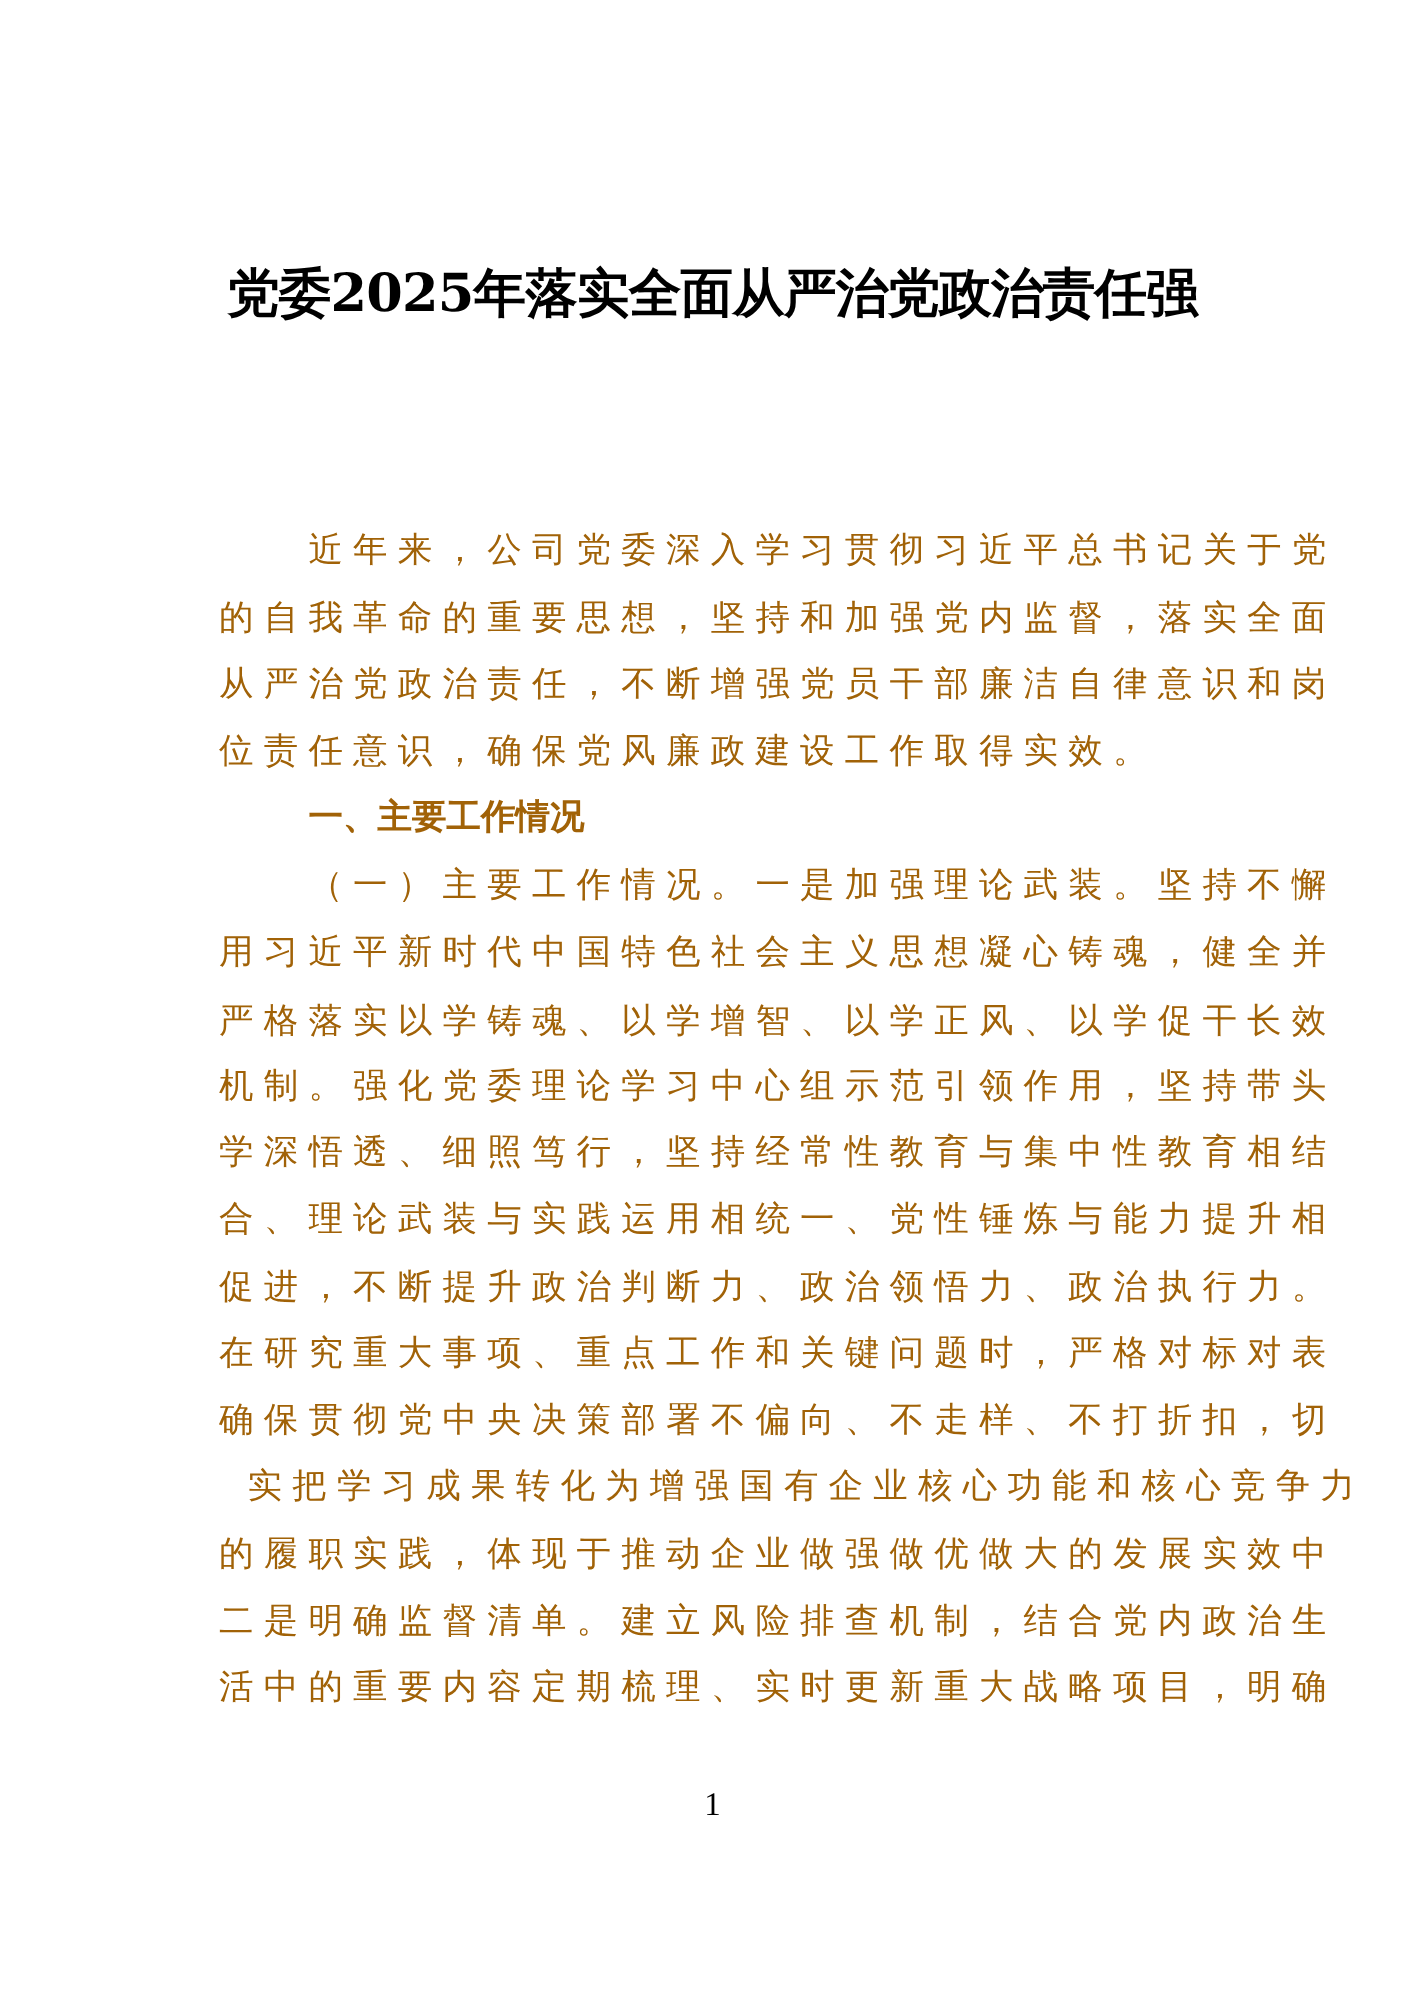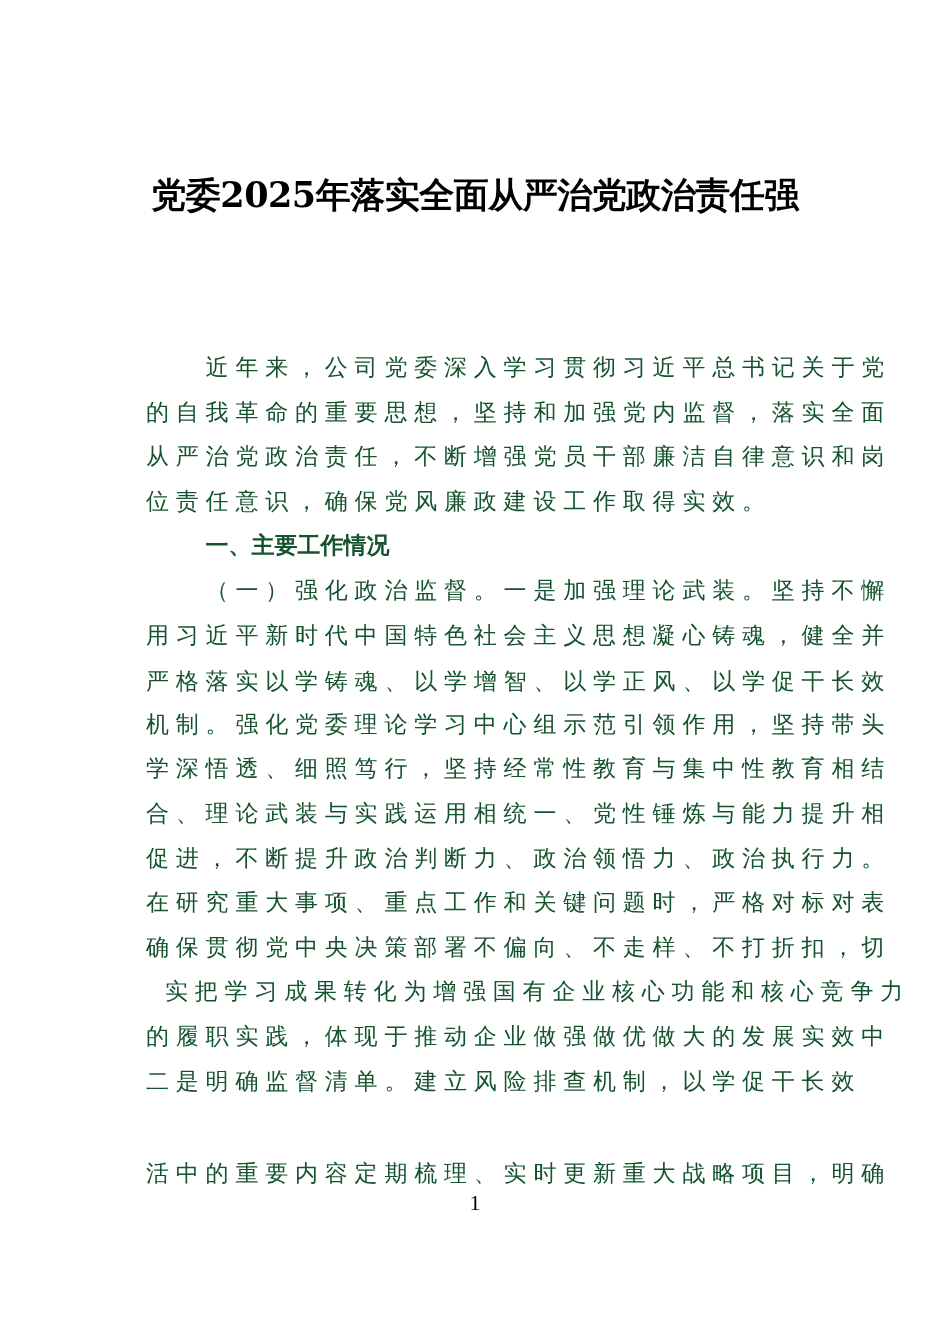--- a/index.html
+++ b/index.html
@@ -15,7 +15,7 @@
   .line {
     position:absolute; left:146px; white-space:nowrap;
     font-family:"DejaVu Sans", "Liberation Sans", sans-serif;
-    font-size:23px; color:#14532d; letter-spacing:6.8px; line-height:30px;
+    font-size:23px; color:#a16207; letter-spacing:6.8px; line-height:30px;
   }
   .heading { font-weight:bold; letter-spacing:0px; font-size:23px; }
   .pagenum {

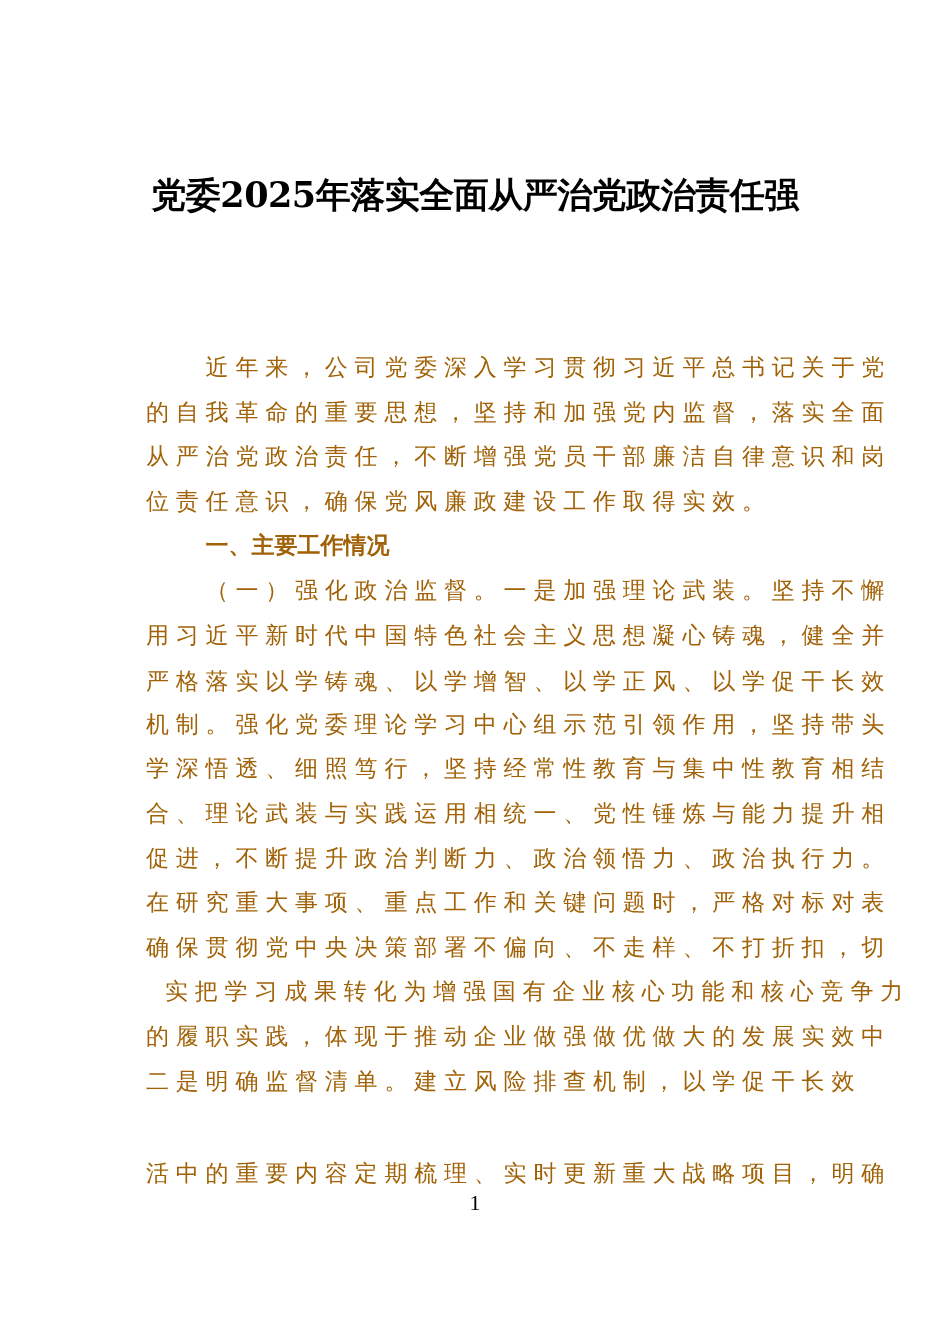--- a/index.html
+++ b/index.html
@@ -35,7 +35,7 @@
       <div class="line" style="top: 441.2px;">从严治党政治责任，不断增强党员干部廉洁自律意识和岗</div>
       <div class="line" style="top: 485.8px;">位责任意识，确保党风廉政建设工作取得实效。</div>
       <div class="line heading" style="top: 530.4px; left: 205.6px;">一、主要工作情况</div>
-      <div class="line" style="top: 575px; left: 205.6px;">（一）强化政治监督。一是加强理论武装。坚持不懈</div>
+      <div class="line" style="top: 575px; left: 205.6px;">（一）主要工作情况。一是加强理论武装。坚持不懈</div>
       <div class="line" style="top: 619.6px;">用习近平新时代中国特色社会主义思想凝心铸魂，健全并</div>
       <div class="line" style="top: 666px;">严格落实以学铸魂、以学增智、以学正风、以学促干长效</div>
       <div class="line" style="top: 708.8px;">机制。强化党委理论学习中心组示范引领作用，坚持带头</div>

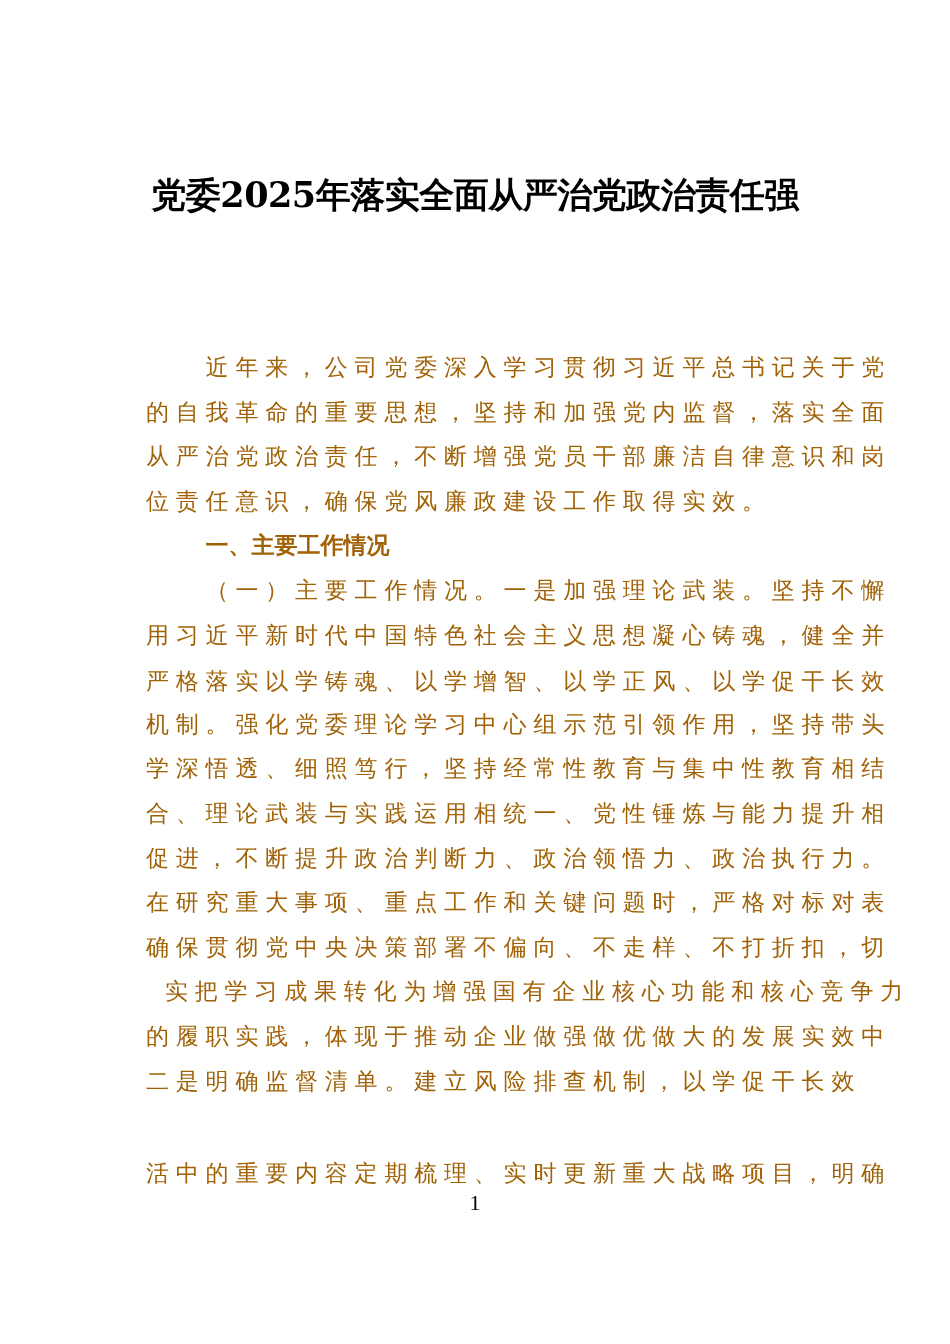--- a/index.html
+++ b/index.html
@@ -46,7 +46,7 @@
       <div class="line" style="top: 931.8px;">确保贯彻党中央决策部署不偏向、不走样、不打折扣，切</div>
       <div class="line" style="top: 976.4px; margin-left: 19px;">实把学习成果转化为增强国有企业核心功能和核心竞争力</div>
       <div class="line" style="top: 1021px;">的履职实践，体现于推动企业做强做优做大的发展实效中</div>
-      <div class="line" style="top: 1065.6px;">二是明确监督清单。建立风险排查机制，以学促干长效</div>
+      <div class="line" style="top: 1065.6px;">二是明确监督清单。建立风险排查机制，结合党内政治生</div>
       <div class="line" style="top: 1110.2px; margin-top: 48px;">活中的重要内容定期梳理、实时更新重大战略项目，明确</div>
     </div>
 

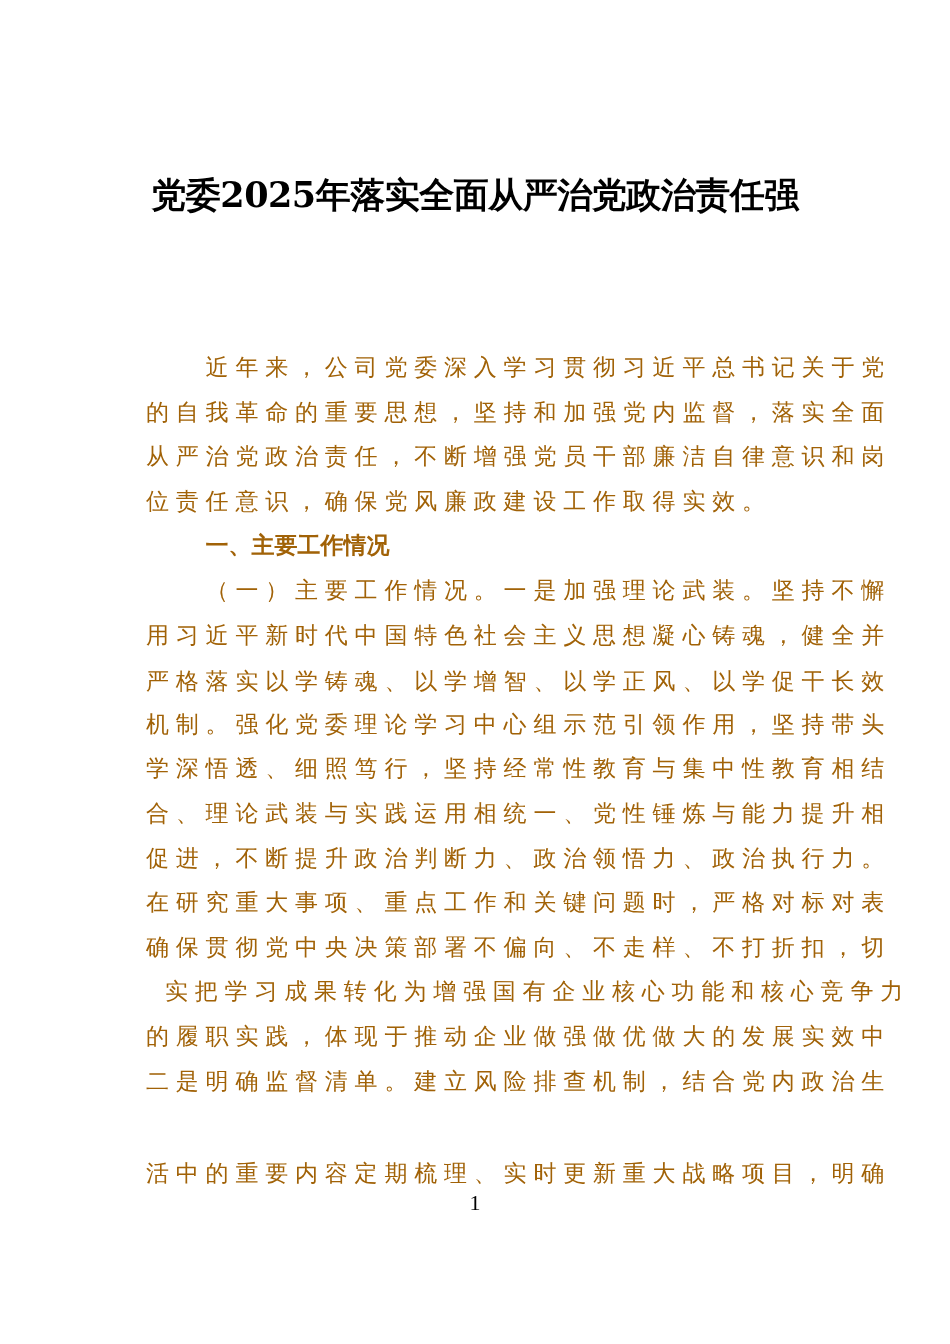--- a/index.html
+++ b/index.html
@@ -47,7 +47,7 @@
       <div class="line" style="top: 976.4px; margin-left: 19px;">实把学习成果转化为增强国有企业核心功能和核心竞争力</div>
       <div class="line" style="top: 1021px;">的履职实践，体现于推动企业做强做优做大的发展实效中</div>
       <div class="line" style="top: 1065.6px;">二是明确监督清单。建立风险排查机制，结合党内政治生</div>
-      <div class="line" style="top: 1110.2px; margin-top: 48px;">活中的重要内容定期梳理、实时更新重大战略项目，明确</div>
+      <div class="line" style="top: 1110.2px;">活中的重要内容定期梳理、实时更新重大战略项目，明确</div>
     </div>
 
   <div class="pagenum">1</div>

